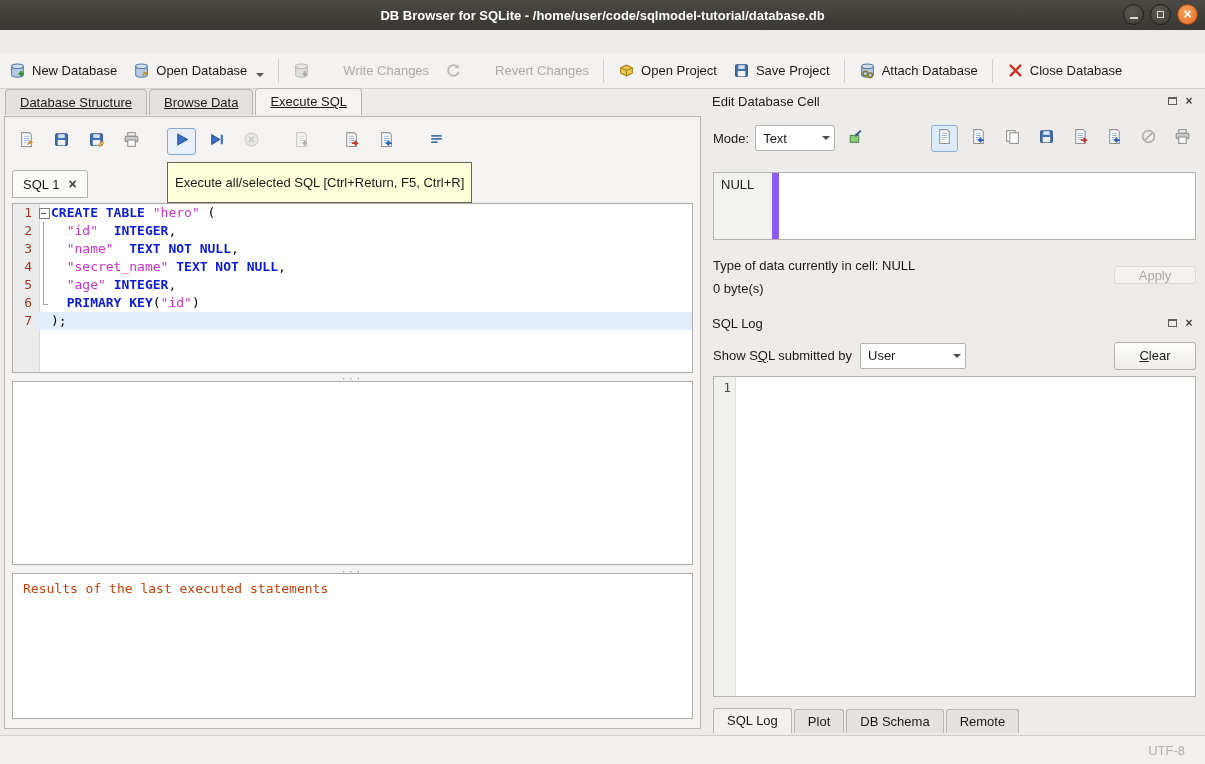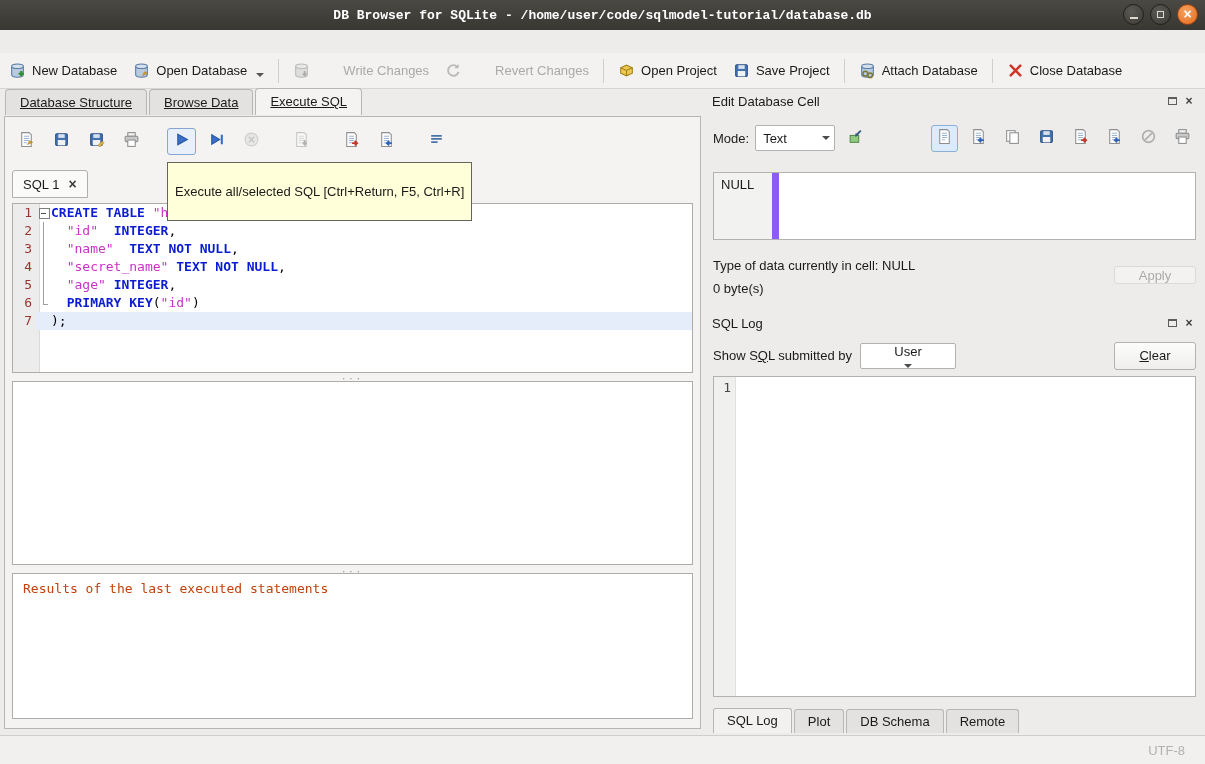--- a/index.html
+++ b/index.html
@@ -9,7 +9,7 @@
   
   .titlebar { position: absolute; left:0; top:0; right:0; height:30px;
     background: linear-gradient(#4a4944, #383732); display:flex; align-items:center; justify-content:center; }
-  .titlebar .title { color:#ffffff; font-weight:bold; font-size:13px;font-family:Liberation Mono, monospace; }
+  .titlebar .title { color:#ffffff; font-weight:bold; font-size:13px; }
   .win-controls { position:absolute; right:7px; top:4px; display:flex; gap:6px; }
   .win-btn { width:21px; height:21px; border-radius:50%; background:radial-gradient(circle at 40% 35%, #5b5a54, #3b3a35);
     border:1px solid #201f1c; display:flex; align-items:center; justify-content:center; cursor:default; }

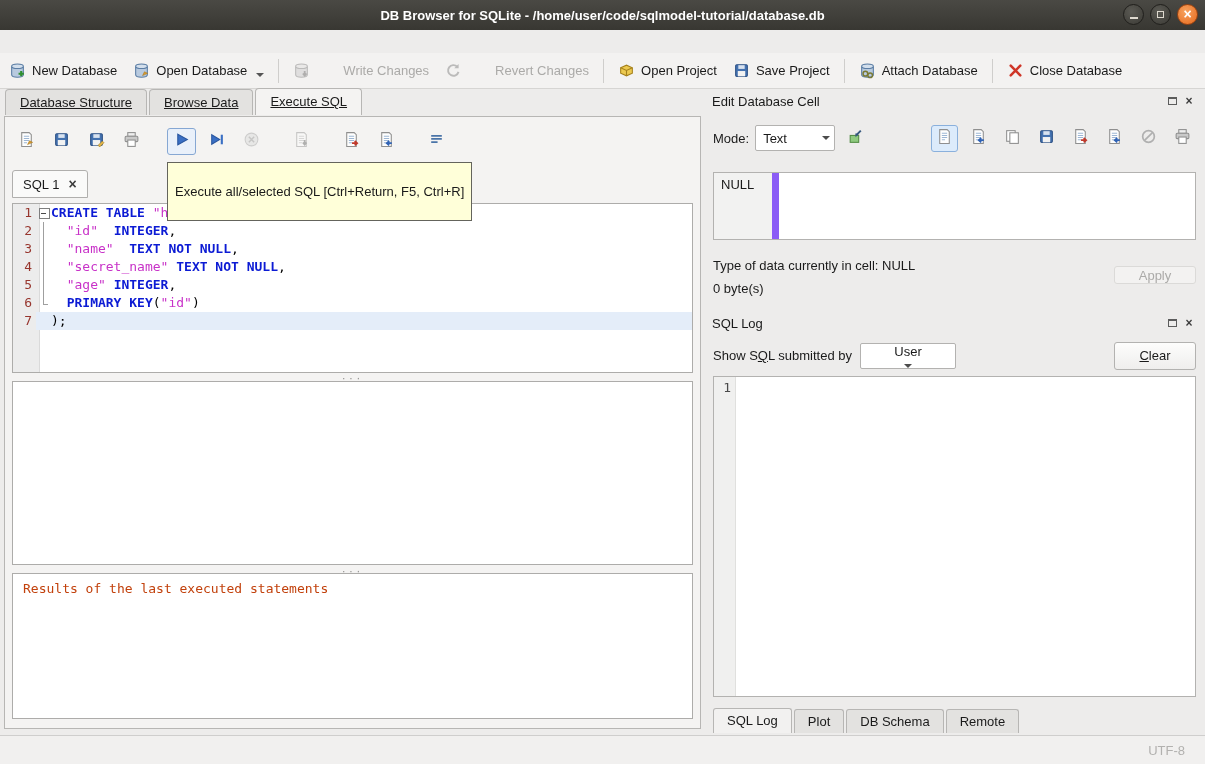--- a/index.html
+++ b/index.html
@@ -83,7 +83,7 @@
 
   
   .tooltip { position:absolute; left:167px; top:162px; z-index:50; background:#ffffd9;
-    border:1px solid #64645c; padding:21px 7px; white-space:nowrap; }
+    border:1px solid #64645c; padding:12px 7px; white-space:nowrap; }
 
   
   .dock-header { position:absolute; left:712px; width:484px; height:18px; display:flex; align-items:center; }

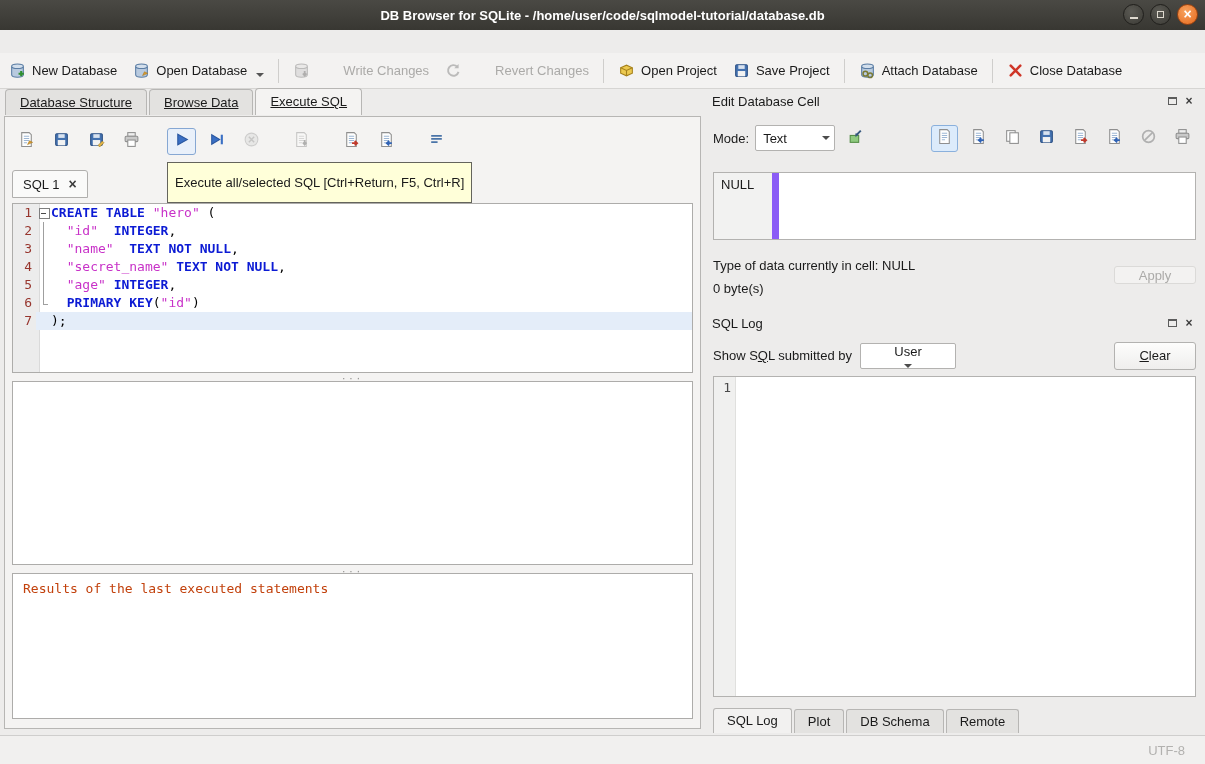--- a/index.html
+++ b/index.html
@@ -483,7 +483,7 @@
 
   <div class="filter-row">
     <span id="filter-label">Show S<u>Q</u>L submitted by</span>
-    <div class="combo" style="width:96px;flex-direction:column;">
+    <div class="combo" style="width:106px;">
       <span class="combo-text">User</span>
       <span class="combo-arrow">
           <i></i>

